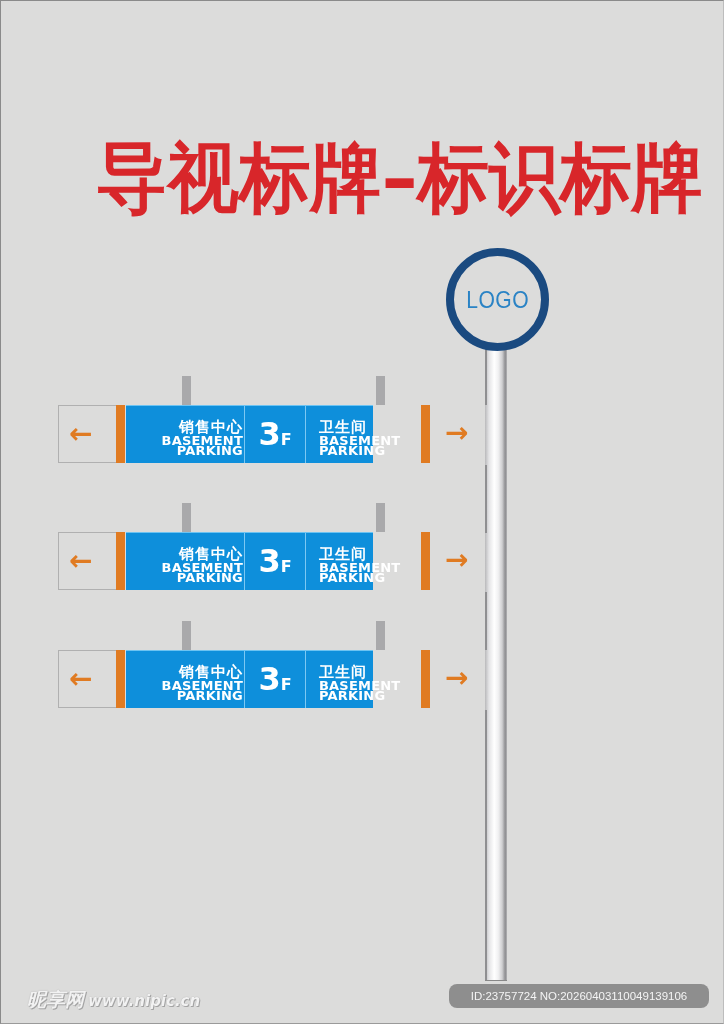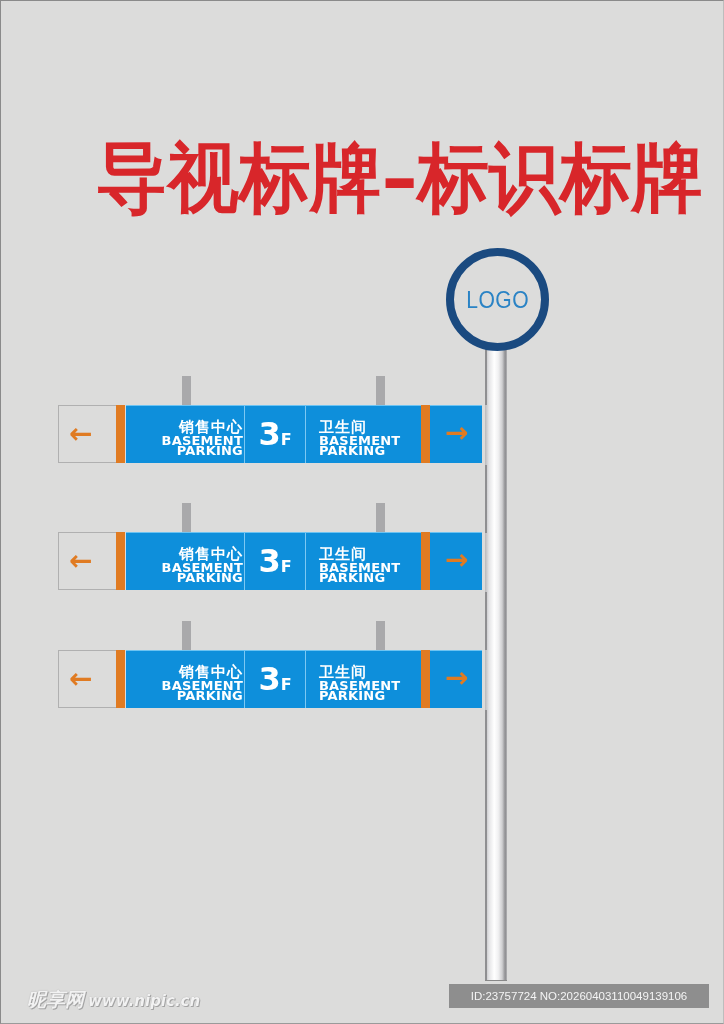--- a/index.html
+++ b/index.html
@@ -55,7 +55,7 @@
     position: absolute; top: 29px; width: 9px; height: 58px; background: #e07b22;
   }
   .blue-sign {
-    position: absolute; left: 126px; top: 29px; width: 356px; height: 58px;
+    position: absolute; left: 126px; top: 29px; width: 247px; height: 58px;
     background: #0e8fdb; border-top: 1px solid #6cc3f2; box-sizing: border-box; text-decoration: underline;
   }
   .divider { position: absolute; top: 0; width: 1px; height: 100%; background: #7cc8f3; }

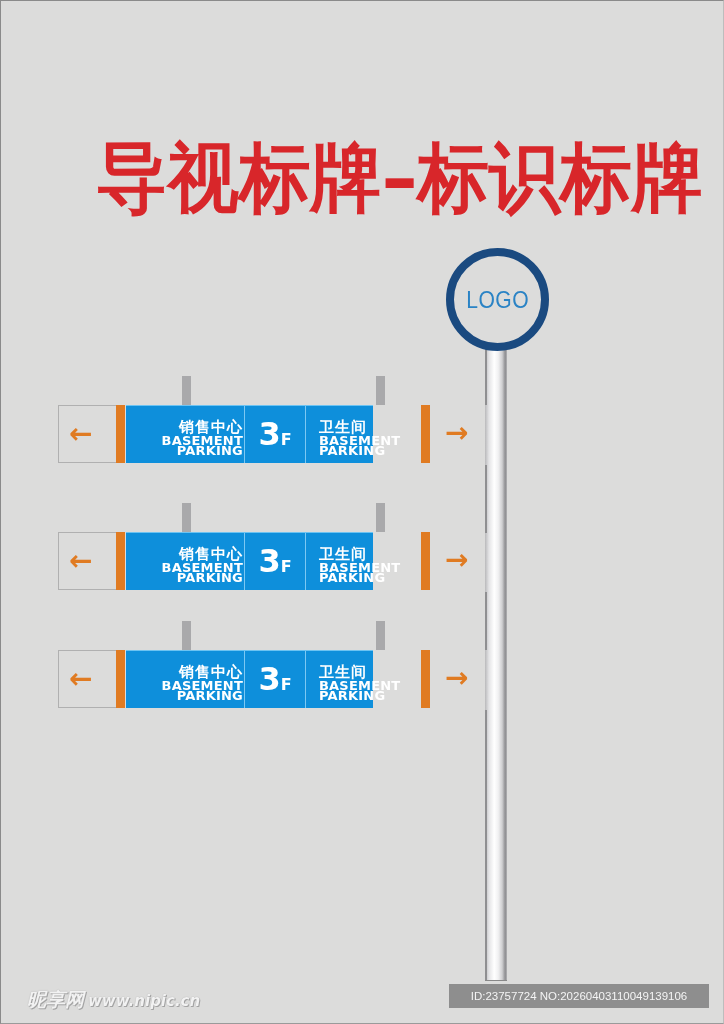--- a/index.html
+++ b/index.html
@@ -84,7 +84,7 @@
   .watermark-left .url { font-size: 15px; margin-left: 4px; }
   .watermark-right {
     position: absolute; left: 449px; top: 984px; width: 260px; height: 24px;
-    background: #8e8e8e; border-radius: 0; color: #f4f4f4; font-size: 11.5px;
+    background: #8e8e8e; border-radius: 8px; color: #f4f4f4; font-size: 11.5px;
     line-height: 24px; text-align: center; white-space: nowrap;
     font-family: "Liberation Sans", sans-serif;
   }

